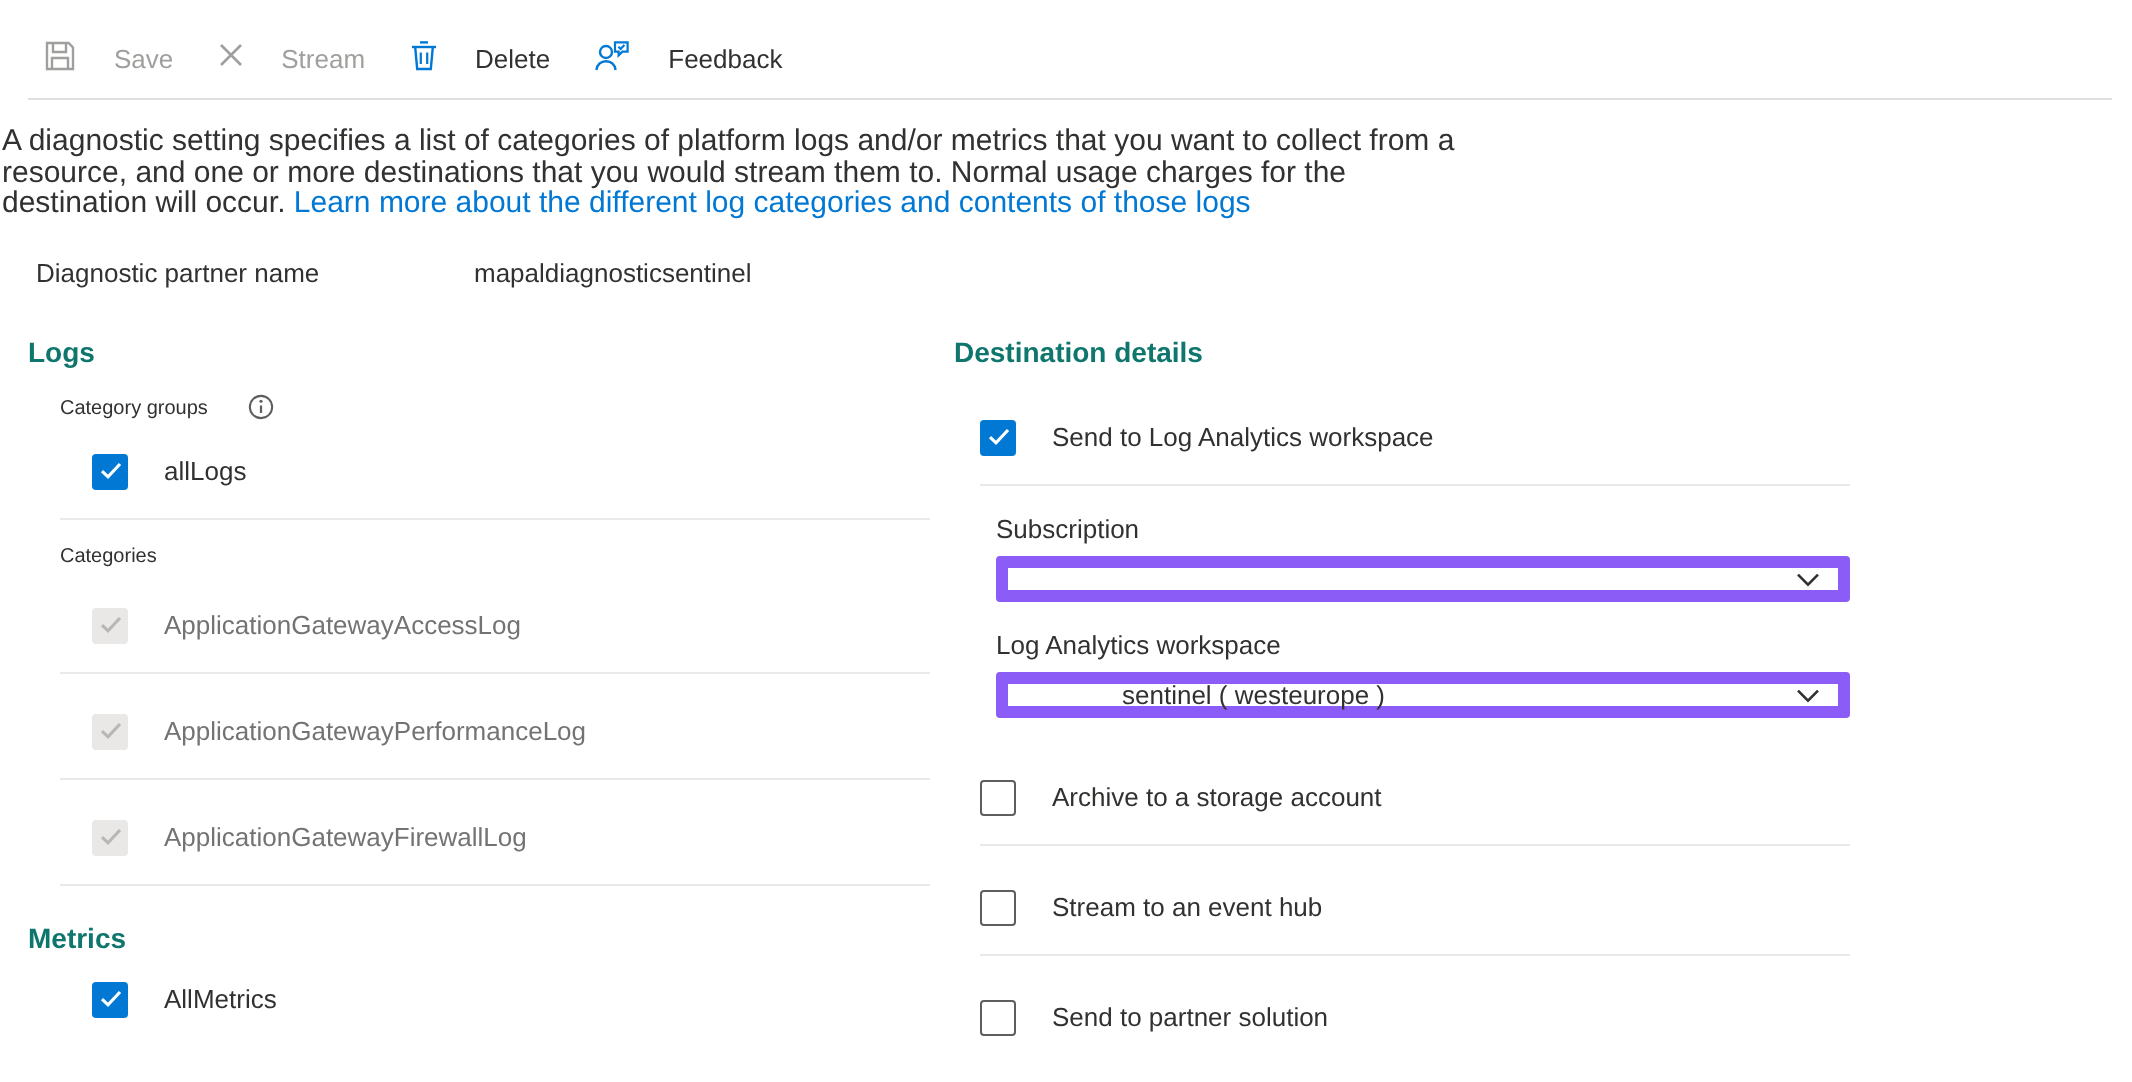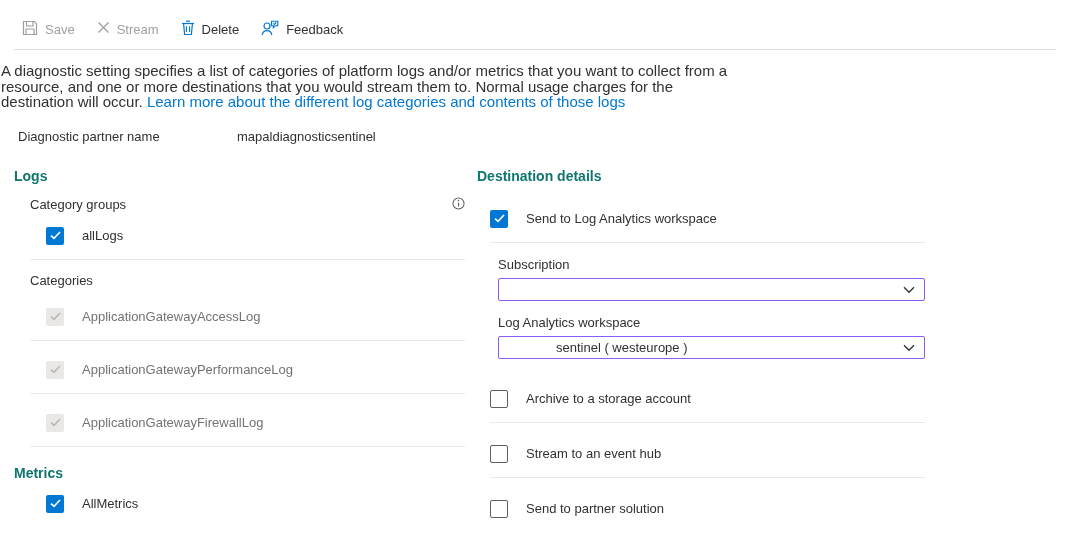--- a/index.html
+++ b/index.html
@@ -14,7 +14,7 @@
   .title-ellipsis { margin-left:24px; font-size:12px; color:#323130; letter-spacing:2px; cursor:pointer; line-height:1; padding-top:6px; }
   
   .toolbar { display:flex; align-items:center; margin:17px 0 0 22px; height:24px; }
-  .tb-btn { display:flex; align-items:center; gap:7px; margin-right:22px; font-size:13px; color:#323130; cursor:pointer; }
+  .tb-btn { display:flex; align-items:center; gap:19px; margin-right:22px; font-size:13px; color:#323130; cursor:pointer; }
   .tb-btn.disabled { color:#a19f9d; cursor:default; }
   .tb-btn svg { flex:0 0 auto; }
   .toolbar-divider { border-top:1px solid #e1dfdd; margin:8px 0 0 14px; width:1042px; }

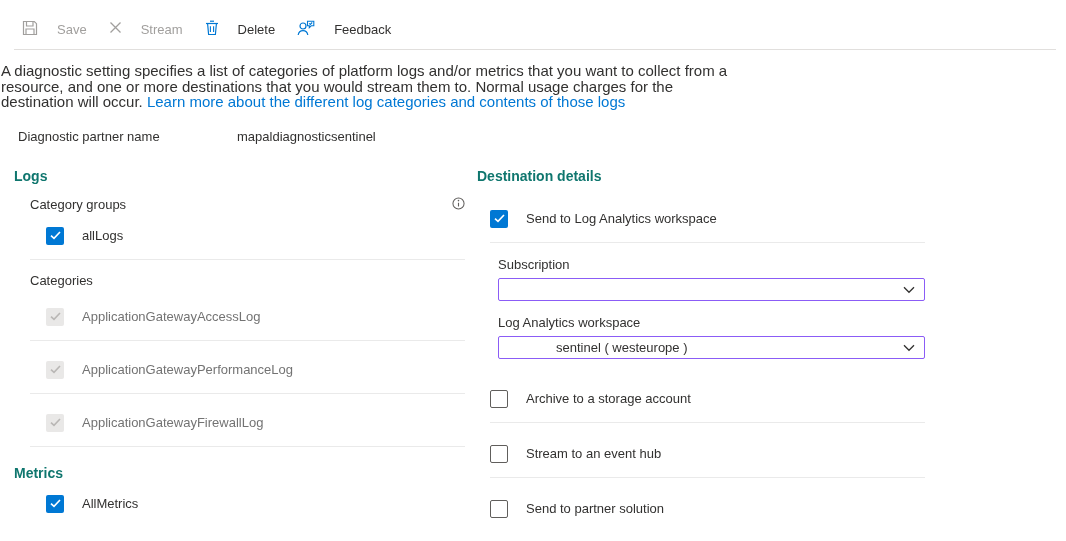--- a/index.html
+++ b/index.html
@@ -29,7 +29,7 @@
   .col-left  { width:451px; margin-left:14px; }
   .col-right { width:448px; margin-left:12px; }
   .section-header { font-size:14px; font-weight:700; color:#0f766e; }
-  .sub-label { display:flex; align-items:center; gap:20px; font-size:13px; margin:13px 0 0 16px;justify-content:space-between; }
+  .sub-label { display:flex; align-items:center; gap:20px; font-size:10px; margin:13px 0 0 16px; }
   .divider-l { border-top:1px solid #eaeaea; margin:14px 0 0 16px; }
   .divider-r { border-top:1px solid #eaeaea; margin:14px 0 0 13px; }
   

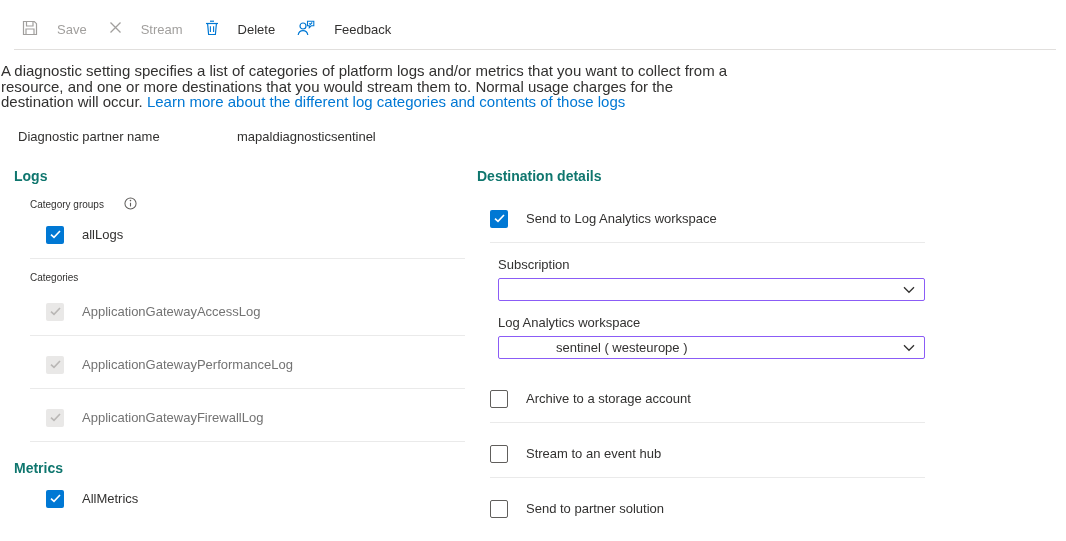--- a/index.html
+++ b/index.html
@@ -41,7 +41,7 @@
   .lbl-disabled { color:#737373; }
   
   .field-label { font-size:13px; margin:14px 0 0 21px; }
-  .dropdown { margin:6px 0 0 21px; width:427px; height:23px; border:1px solid #8b5cf6; border-radius:2px;
+  .dropdown { margin:6px 0 0 21px; width:427px; height:23px; border:6px solid #8b5cf6; border-radius:2px;
     display:flex; align-items:center; justify-content:space-between; padding:0 9px 0 0; font-size:13px; cursor:pointer; background:#fff; }
   .dropdown .dd-value { padding-left:57px; white-space:nowrap; }
   .dropdown .dd-value.empty { padding-left:8px; }

